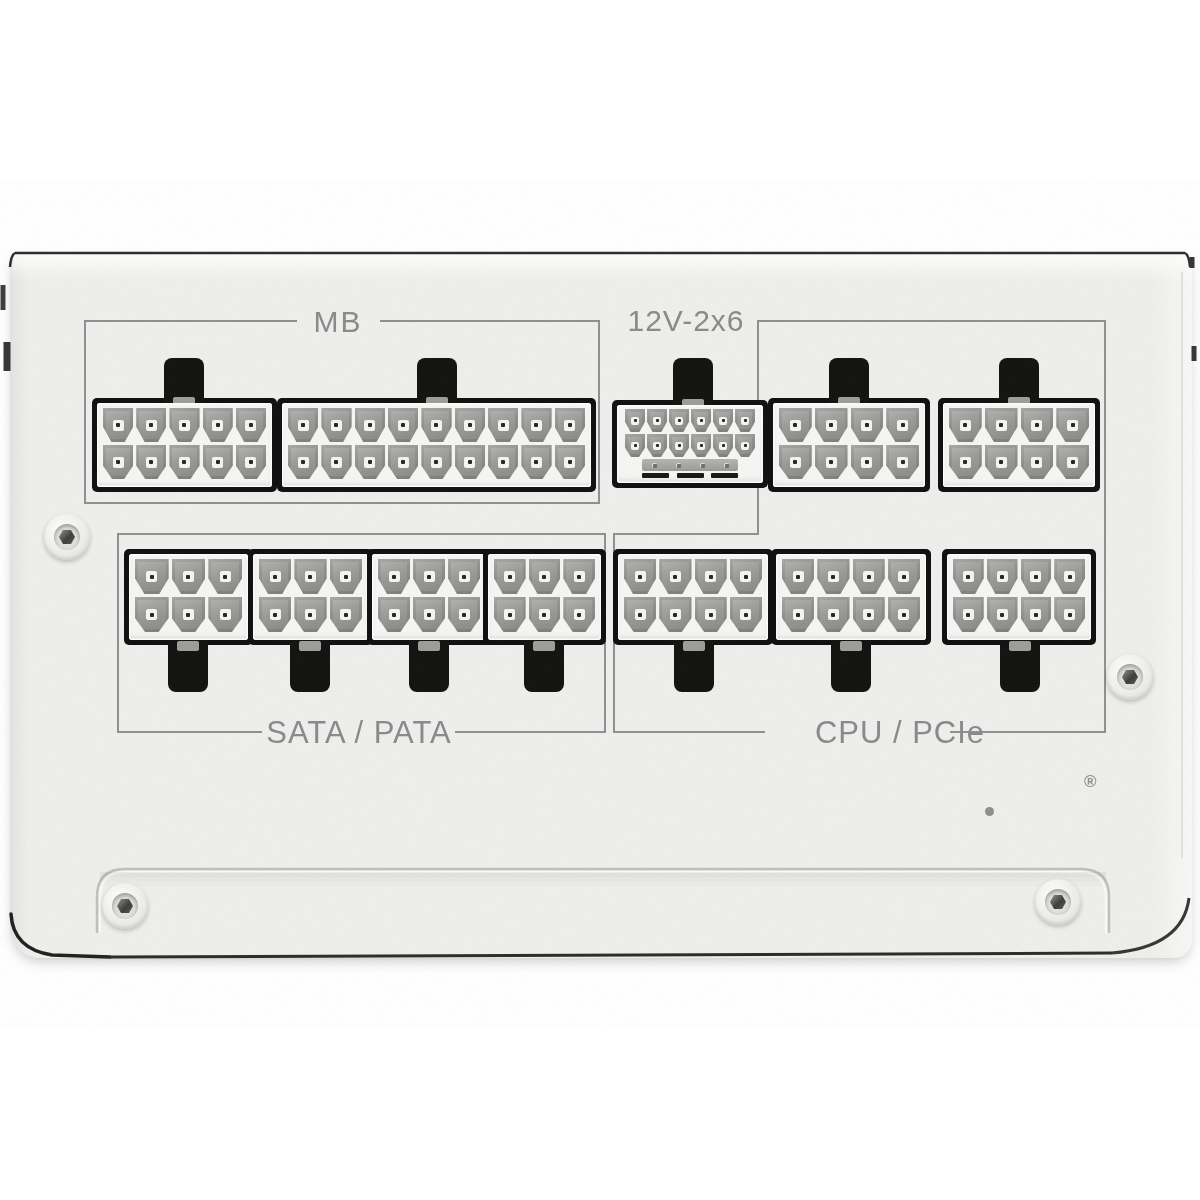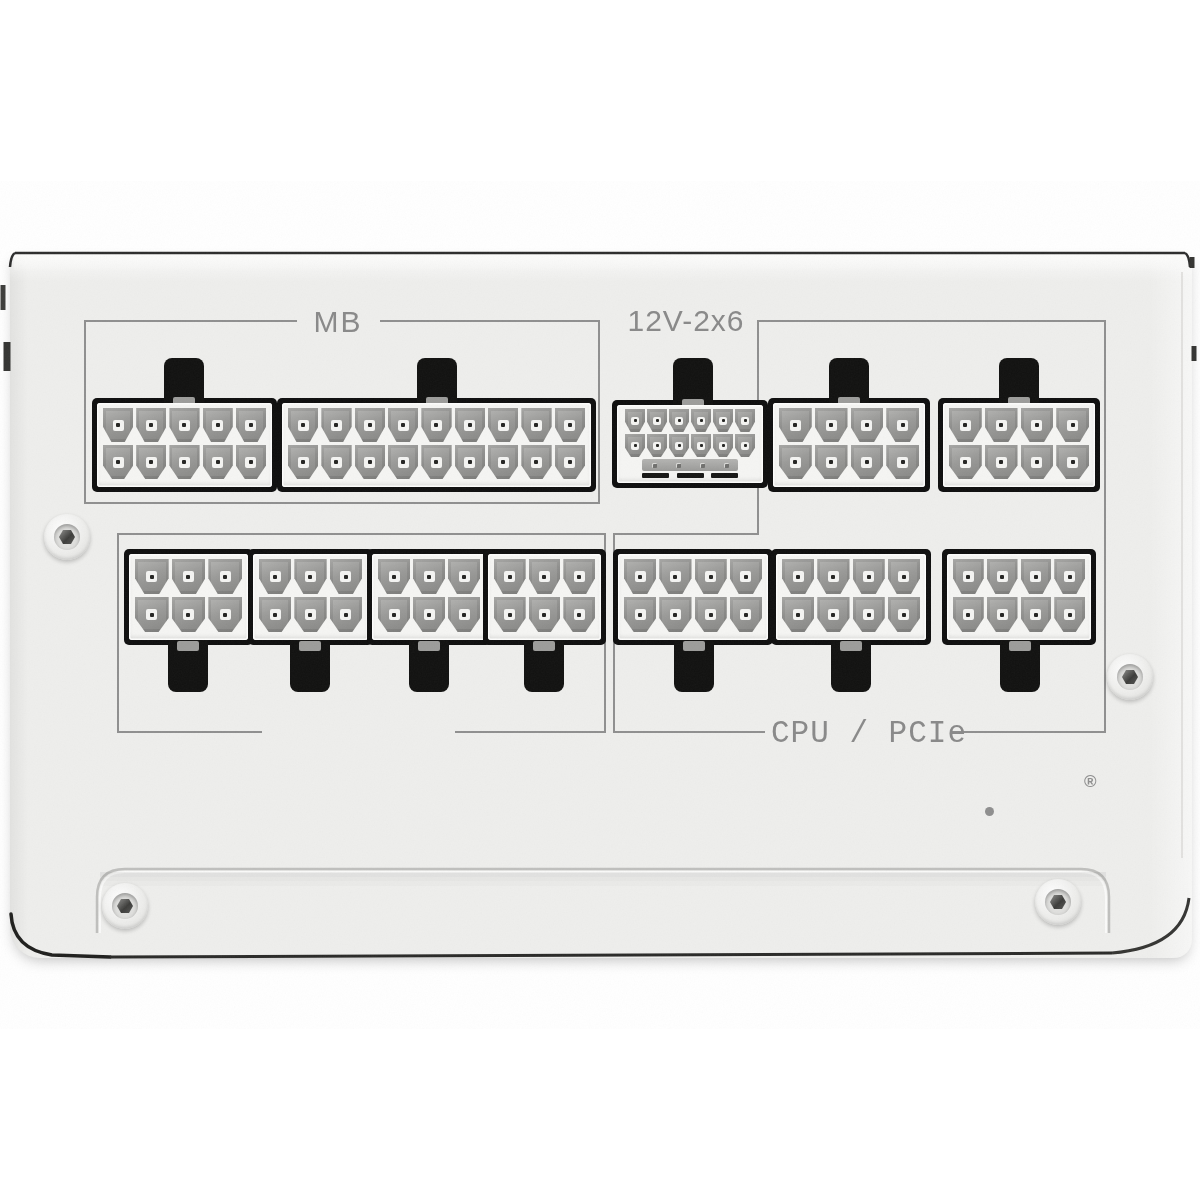--- a/index.html
+++ b/index.html
@@ -108,6 +108,7 @@
 
   <div class="label sm" style="left:338px;top:322px;letter-spacing:2px;">MB</div>
   <div class="label sm" style="left:686px;top:321px;">12V-2x6</div>
+  <div class="label lg" style="left:359px;top:733px;">SATA / PATA</div>
   <div class="label lg" style="left:869px;top:733px;font-family:Liberation Mono, monospace;">CPU / PCIe</div>
 
   <div class="logo-dot"></div>

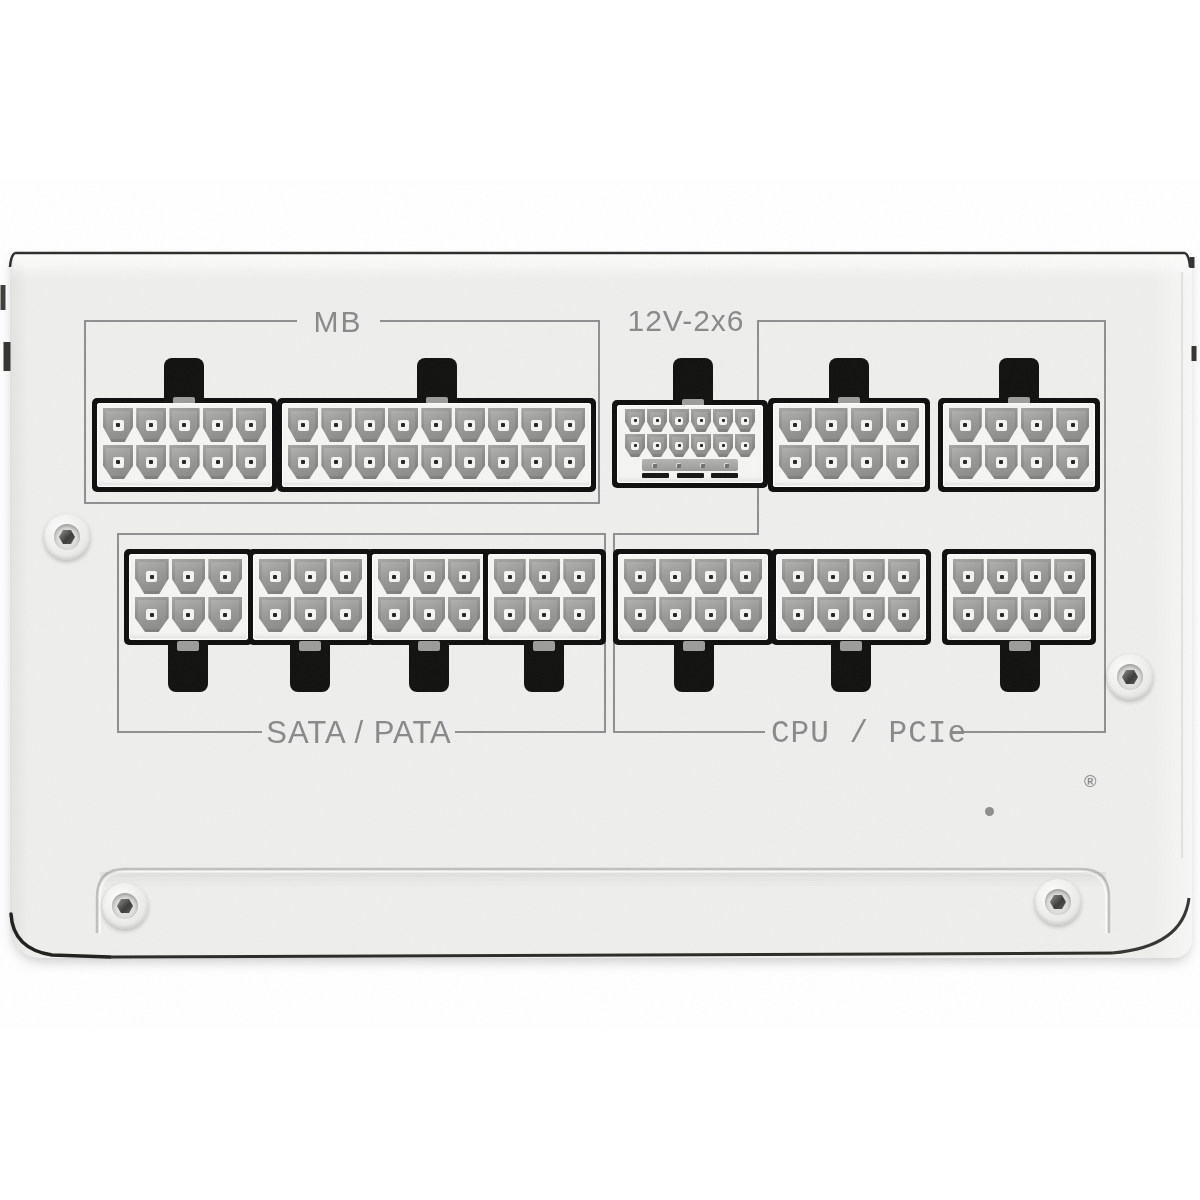--- a/index.html
+++ b/index.html
@@ -109,7 +109,7 @@
   <div class="label sm" style="left:338px;top:322px;letter-spacing:2px;">MB</div>
   <div class="label sm" style="left:686px;top:321px;">12V-2x6</div>
   <div class="label lg" style="left:359px;top:733px;">SATA / PATA</div>
-  <div class="label lg" style="left:869px;top:733px;font-family:Liberation Mono, monospace;">CPU / PCIe</div>
+  <div class="label lg" style="left:900px;top:733px;">CPU / PCIe</div>
 
   <div class="logo-dot"></div>
   <div class="logo-reg">®</div>

